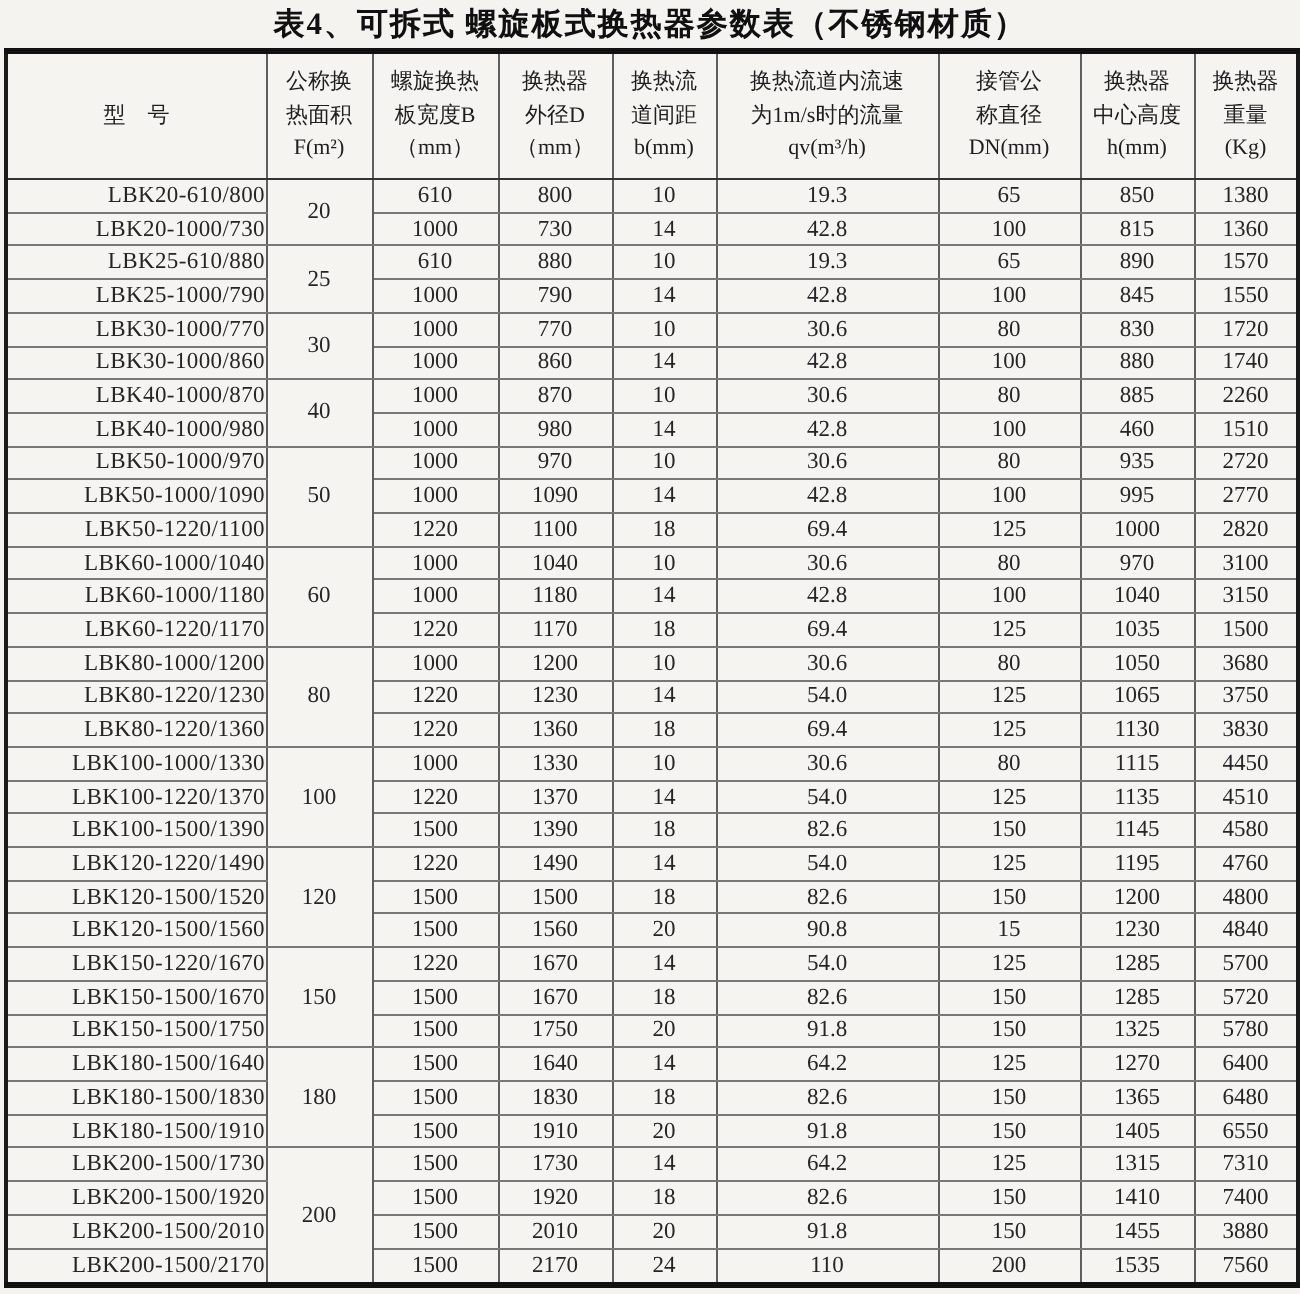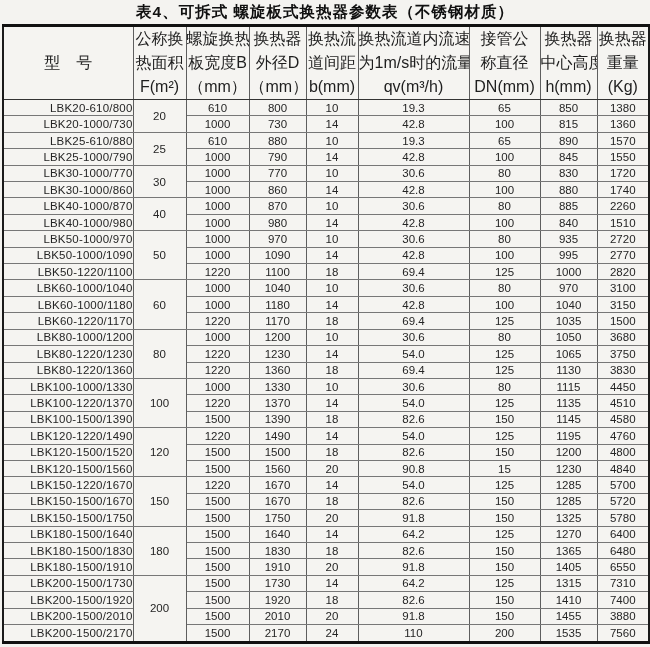--- a/index.html
+++ b/index.html
@@ -10,7 +10,7 @@
     color:#222;
     overflow:hidden;
   }
-  .page{width:650px;height:460px;position:relative;}
+  .page{width:650px;height:460px;position:relative;font-family:Liberation Serif, serif;}
   .title{
     height:22px;
     padding-top:2px;

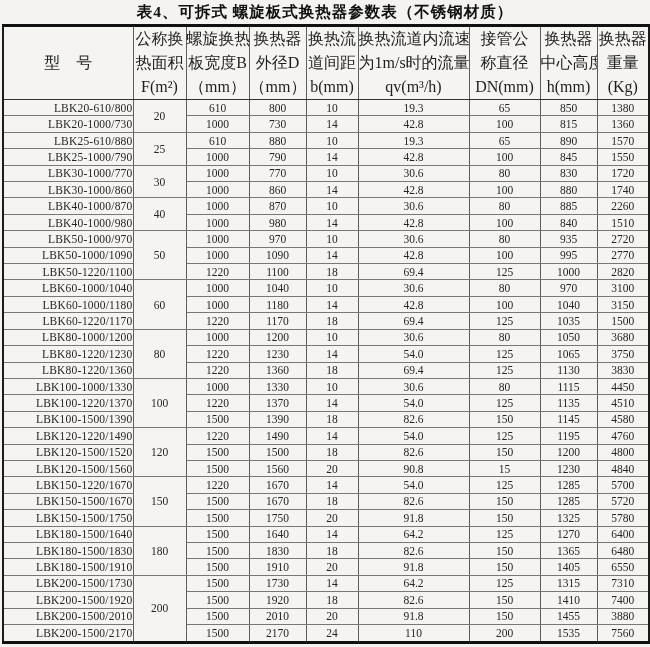--- a/index.html
+++ b/index.html
@@ -38,7 +38,7 @@
   th{
     border-bottom:1px solid #333;
     font-weight:normal;
-    font-size:16px;
+    font-size:11px;
     line-height:1.5;
     text-align:center;
     vertical-align:middle;

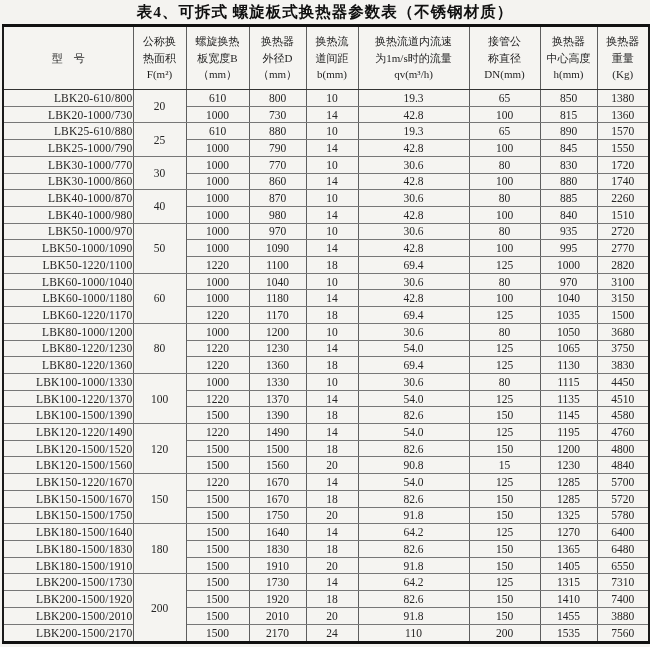--- a/index.html
+++ b/index.html
@@ -219,7 +219,7 @@
           <td>14</td>
           <td>42.8</td>
           <td>100</td>
-          <td>840</td>
+          <td>460</td>
           <td>1510</td>
         </tr>
         <tr>

